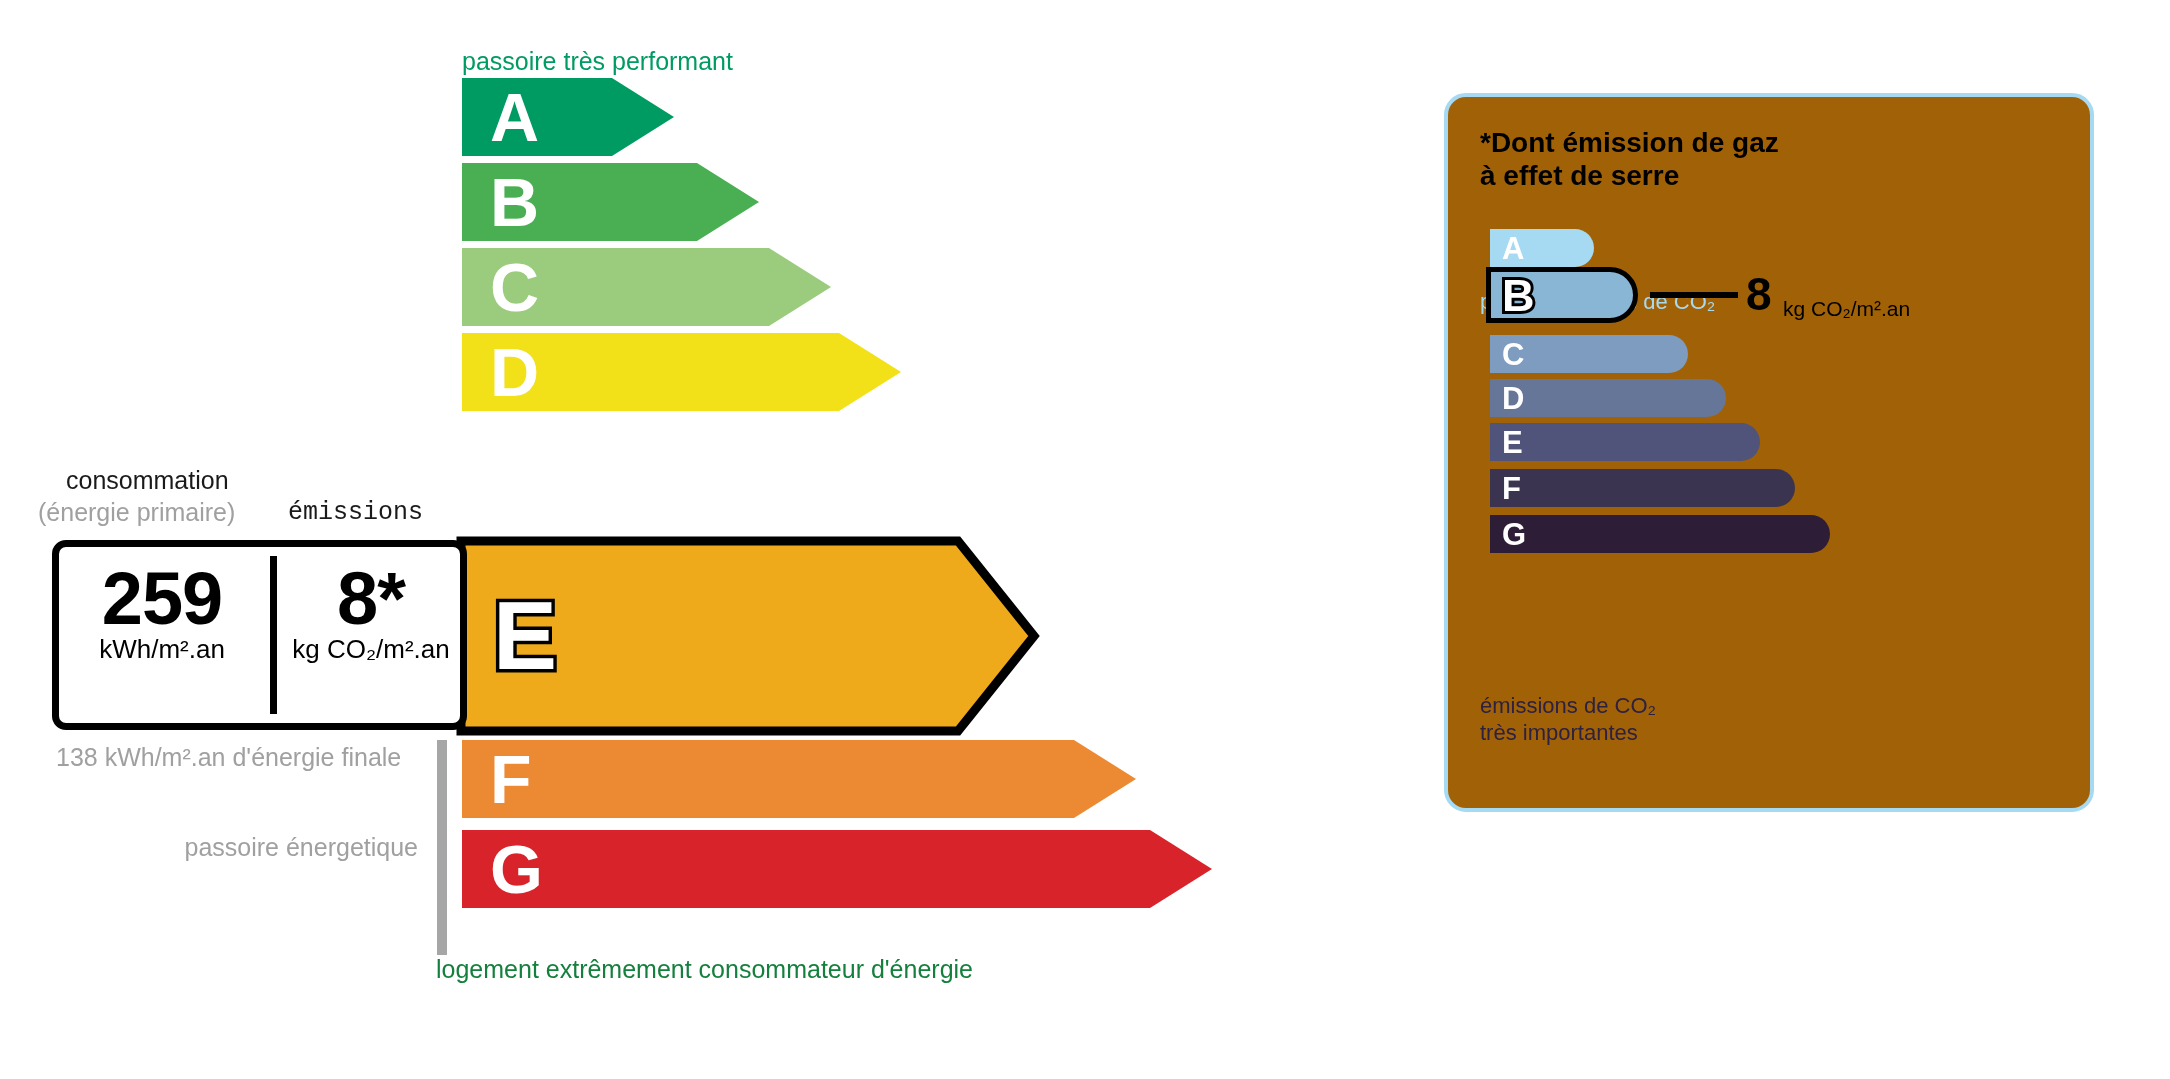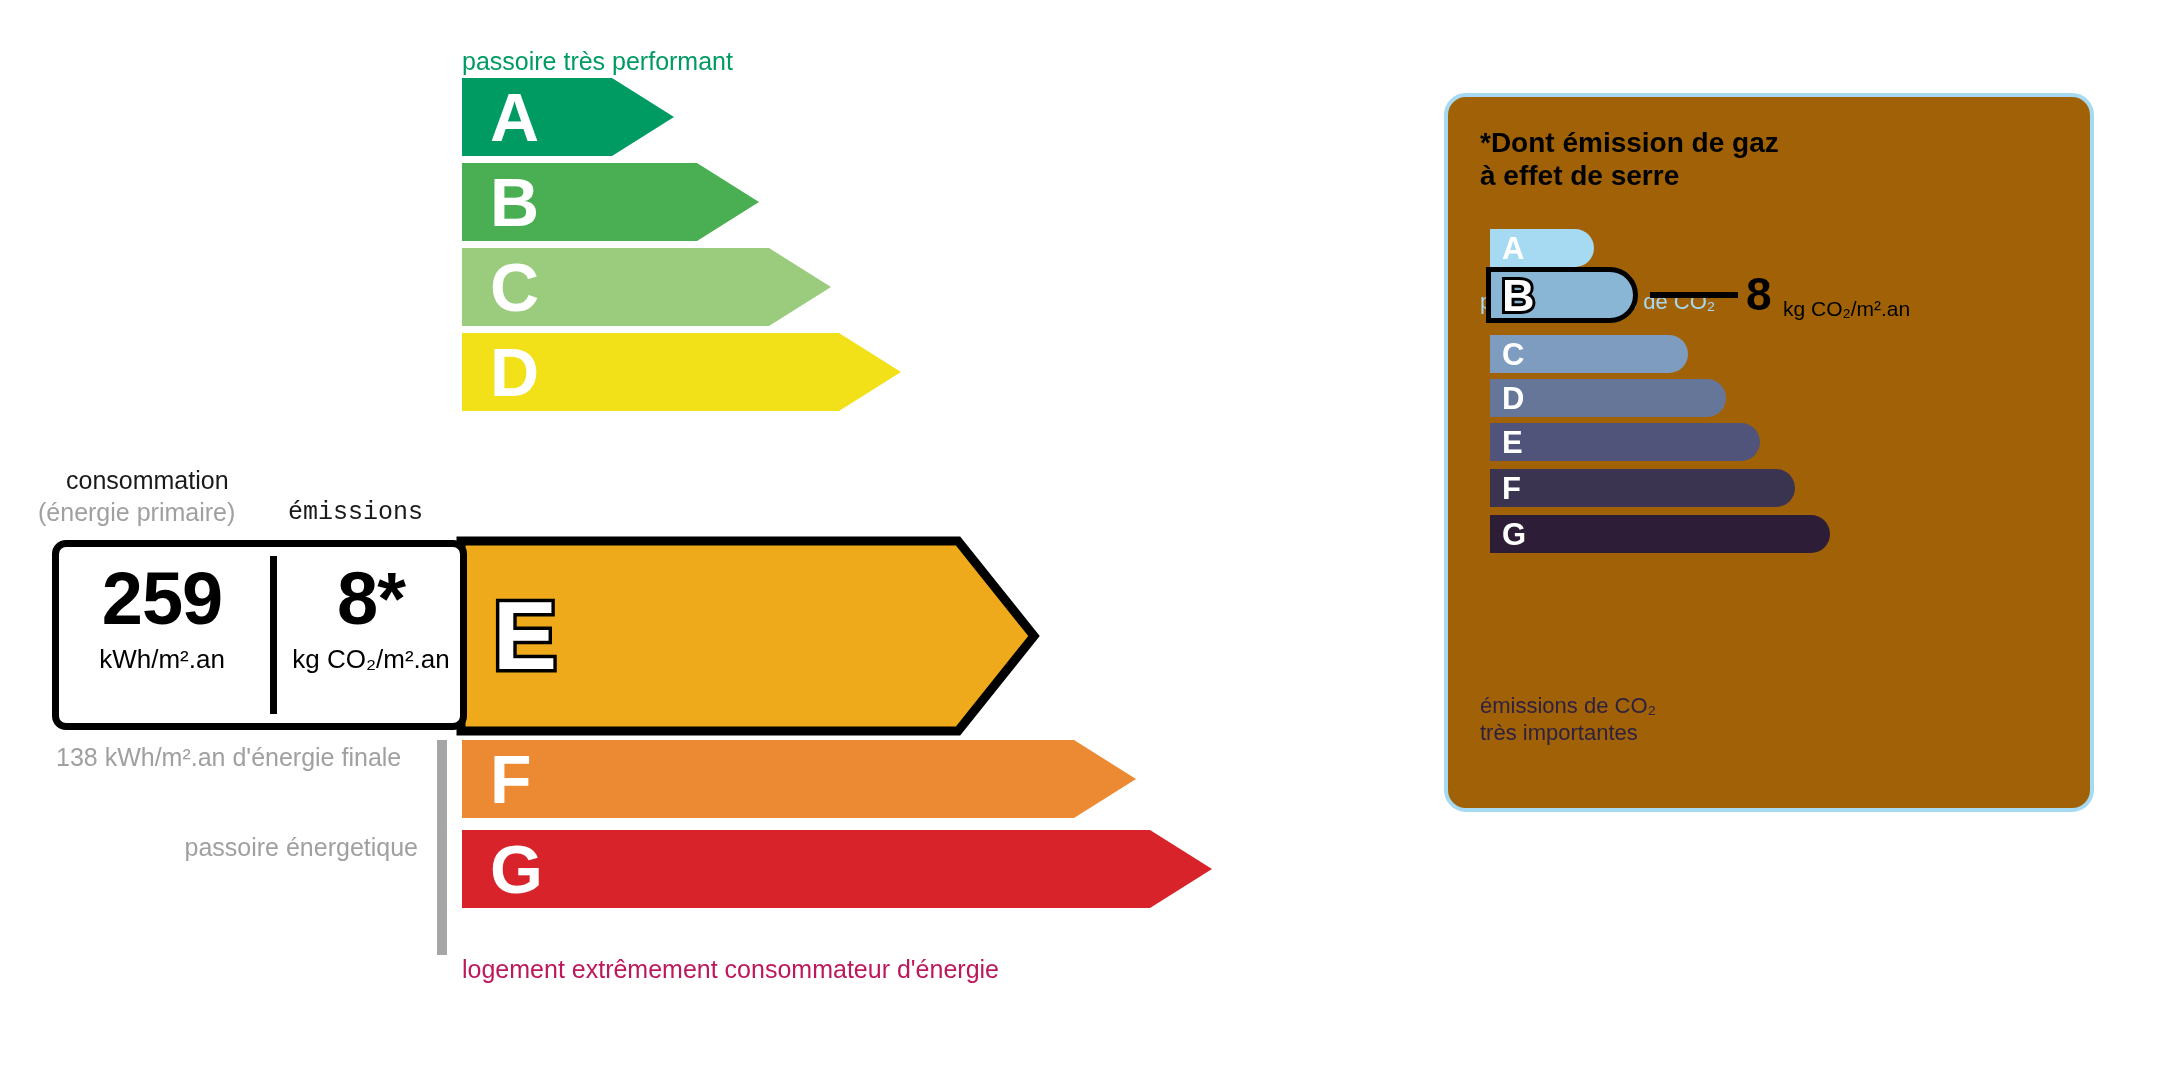--- a/index.html
+++ b/index.html
@@ -115,7 +115,7 @@
   .result-unit {
     font-size: 26px;
     color: #000000;
-    margin-top: 10px;
+    margin-top: 0;
   }
 
   .head-label {

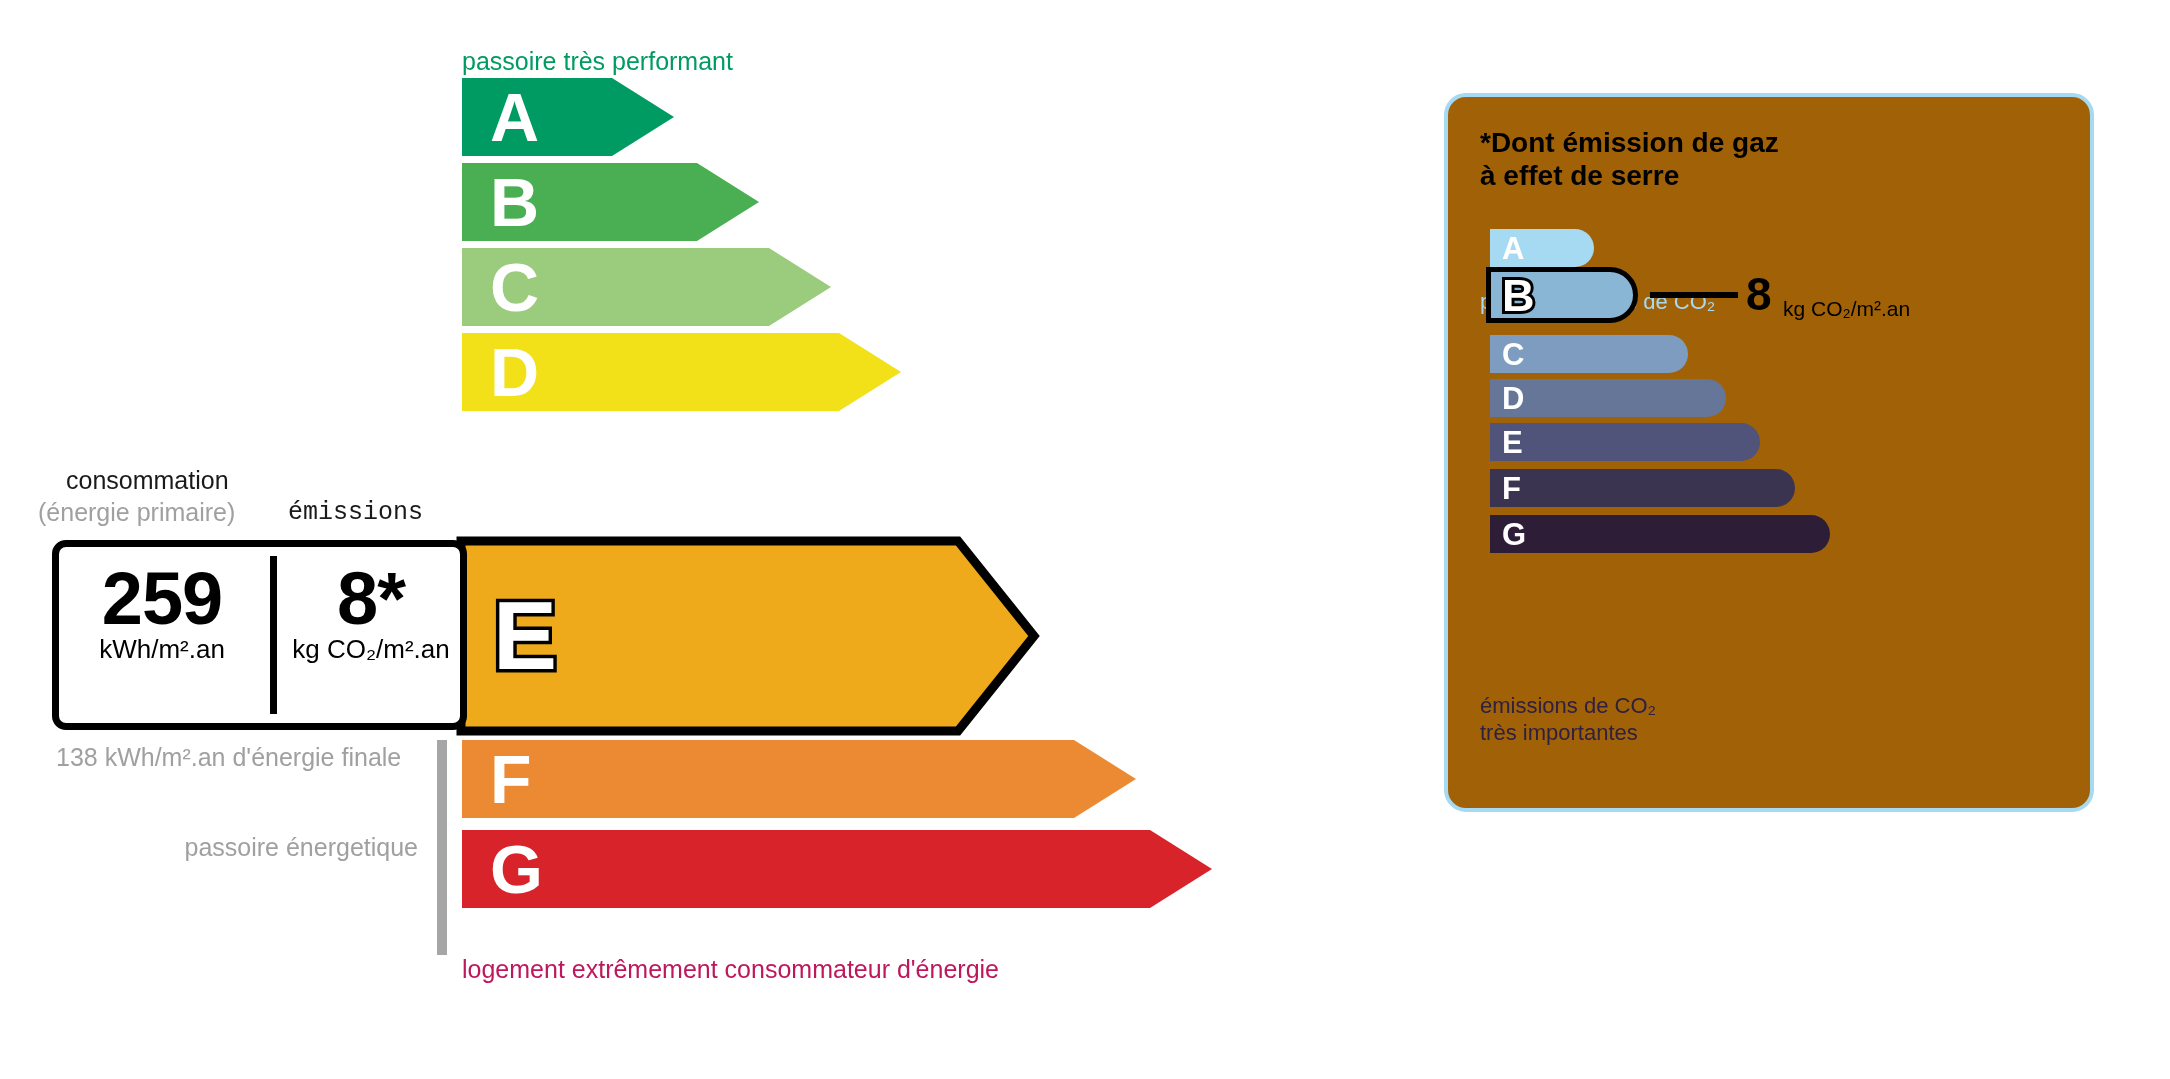--- a/index.html
+++ b/index.html
@@ -40,10 +40,10 @@
   }
   .bottom-caption {
     position: absolute;
-    left: 462px;
+    left: 436px;
     top: 955px;
     font-size: 25px;
-    color: #be185d;
+    color: #15803d;
     white-space: nowrap;
     text-align: right;
   }

